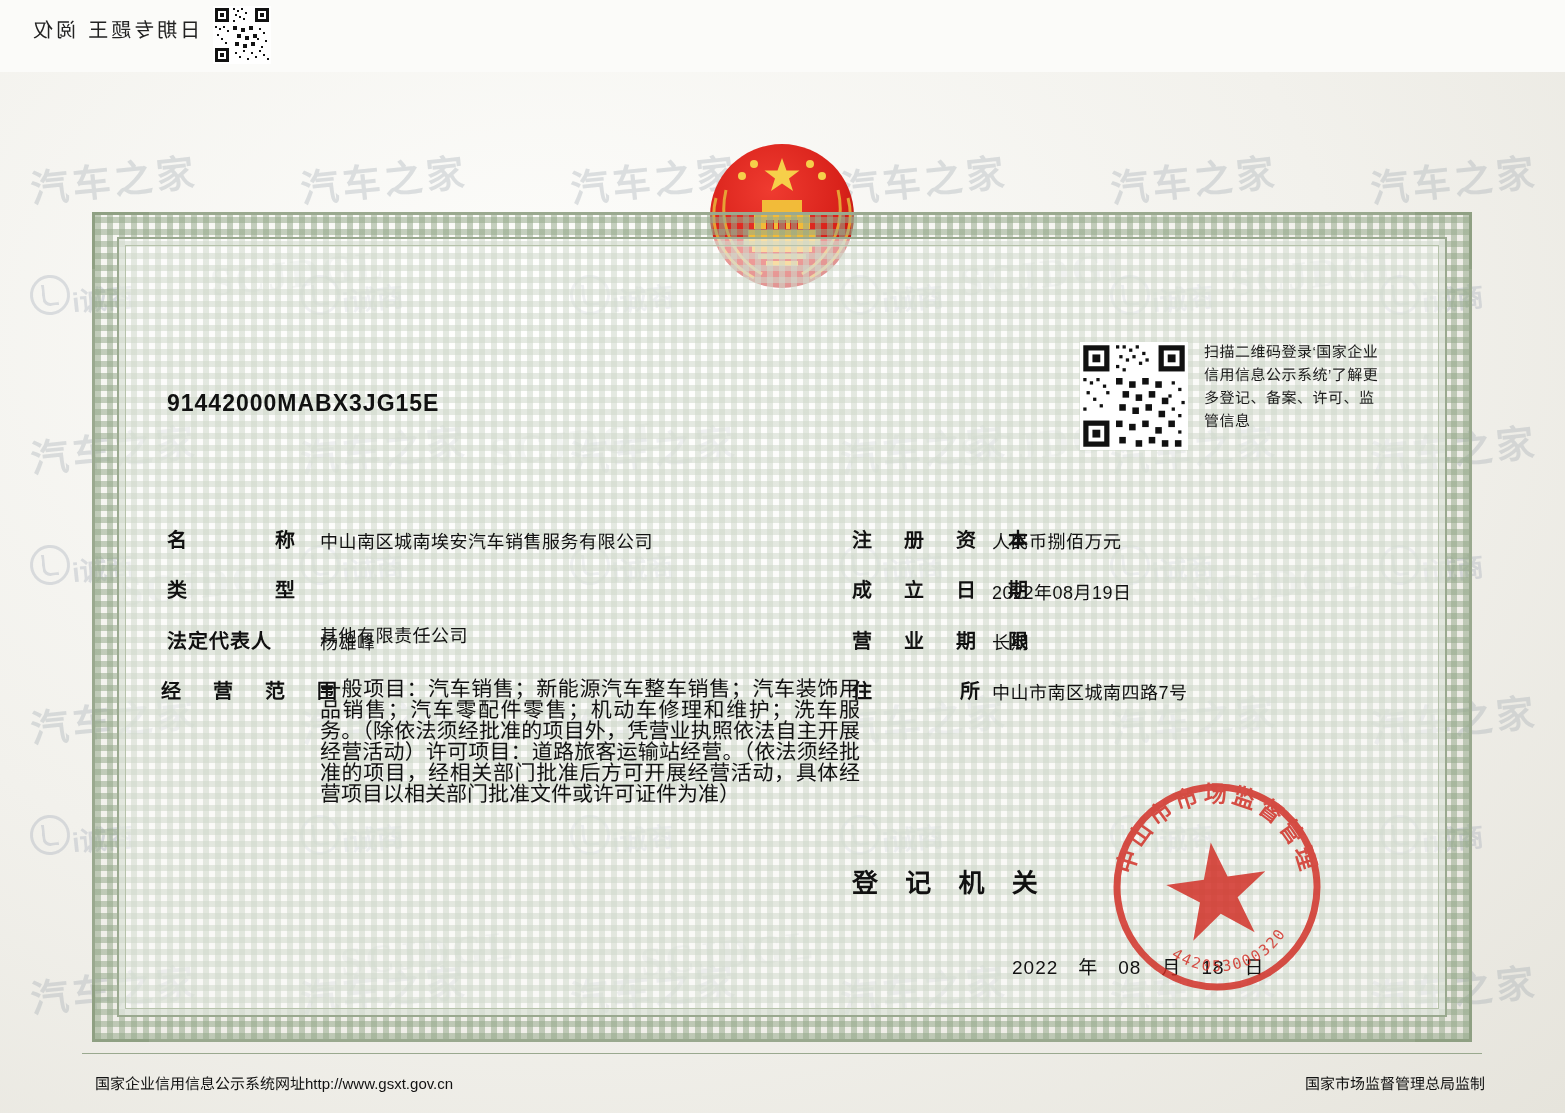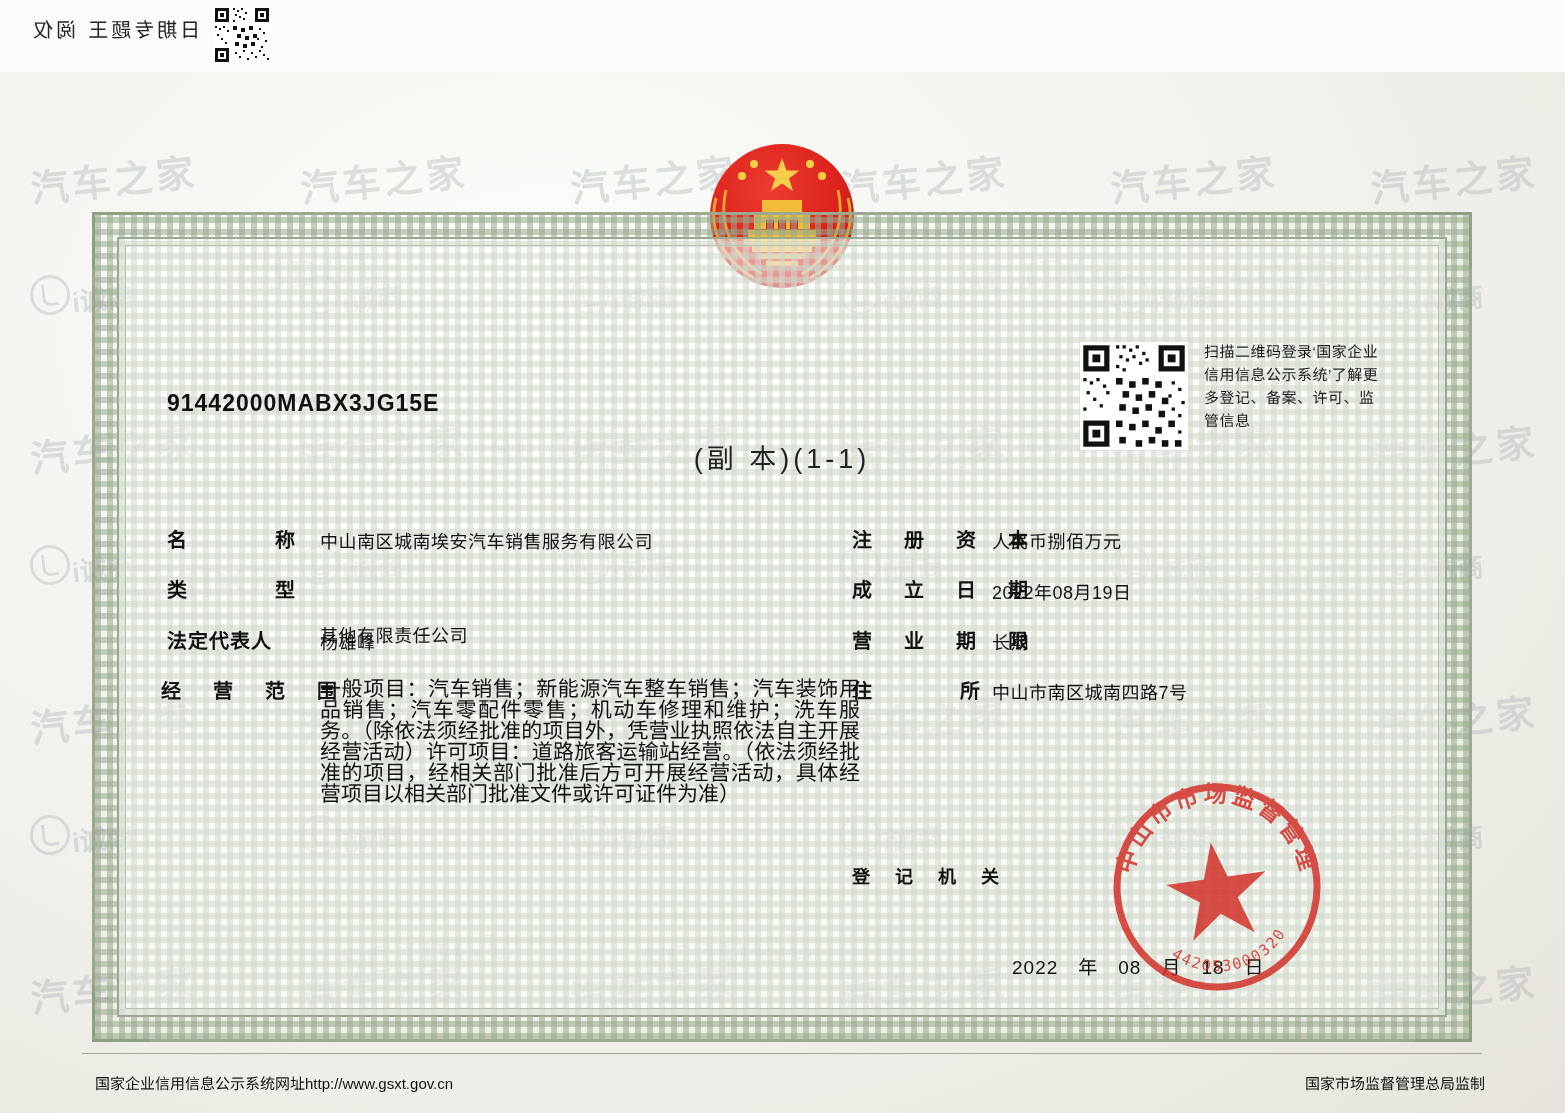--- a/index.html
+++ b/index.html
@@ -362,7 +362,6 @@
 
     <div id="code-value">91442000MABX3JG15E</div>
 
-    <div id="subtitle">(副 本)(1-1)</div>
 
     <svg id="qr" viewBox="0 0 33 33">
       <rect width="33" height="33" fill="#ffffff"></rect>

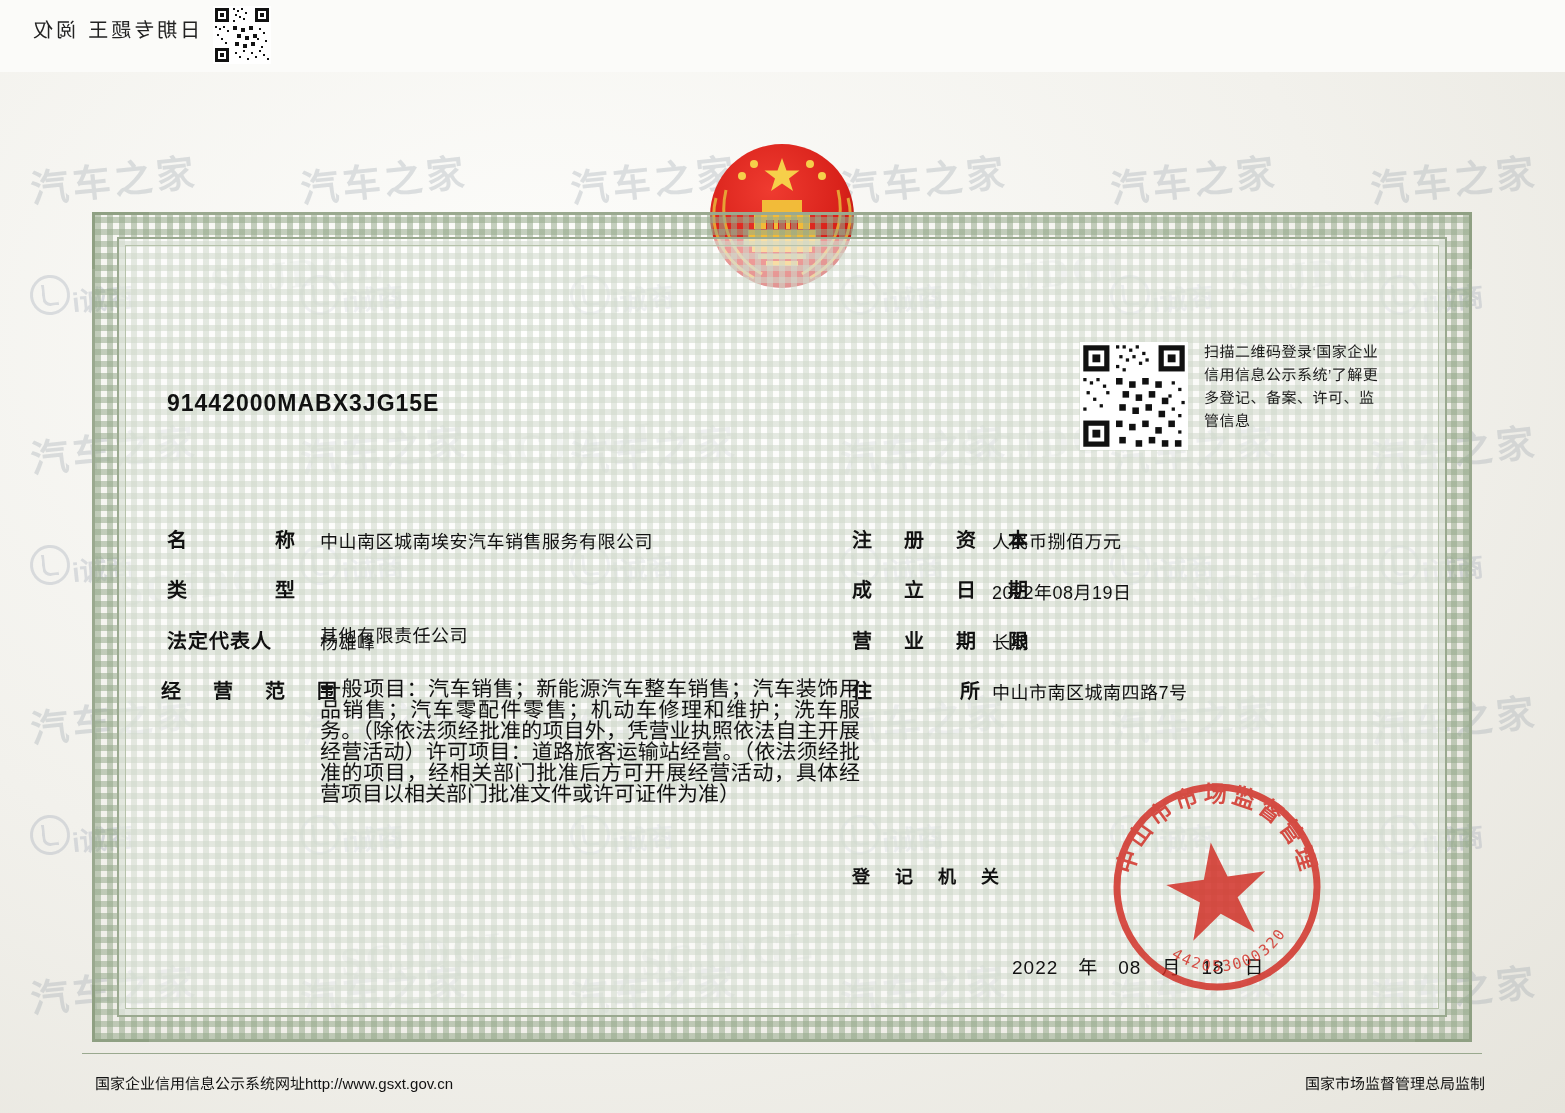--- a/index.html
+++ b/index.html
@@ -135,7 +135,7 @@
   }
 
   #reg-authority{
-    position:absolute;left:760px;top:650px;font-size:18px;font-weight:bold;letter-spacing:10px;color:#111;
+    position:absolute;left:760px;top:650px;font-size:26px;font-weight:bold;letter-spacing:10px;color:#111;
   }
   #issue-date{
     position:absolute;left:910px;top:740px;font-size:19px;color:#111;letter-spacing:1px;

